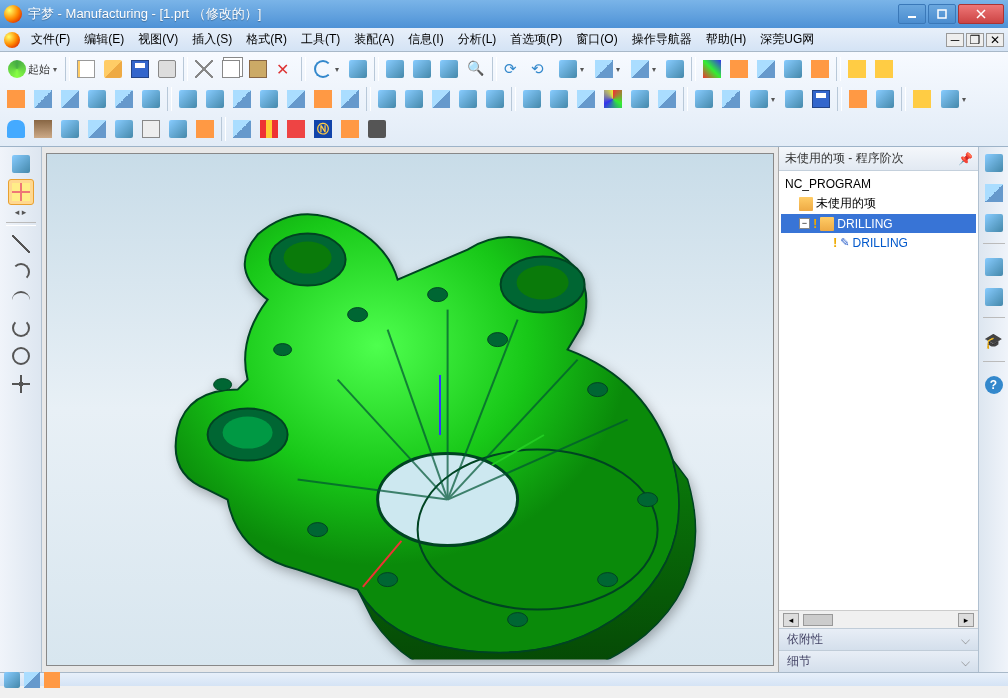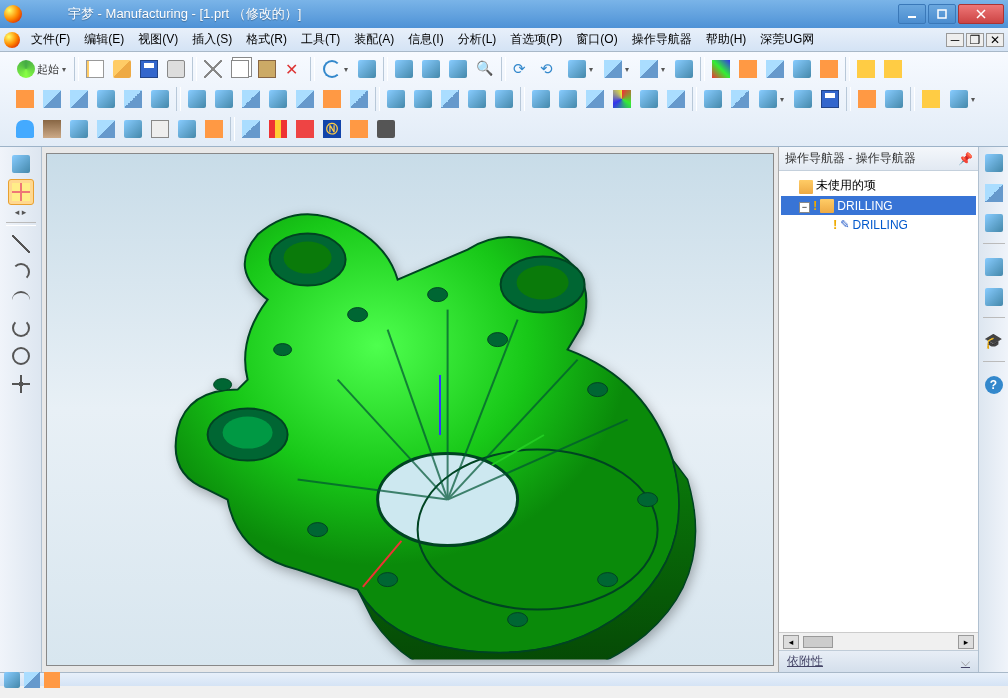--- a/index.html
+++ b/index.html
@@ -8,7 +8,7 @@
 
 .titlebar { height: 28px; background: linear-gradient(#7ab4e8, #4e92d6); display: flex; align-items: center; padding: 0 4px; color: #fff; }
 .titlebar .app-icon { width: 18px; height: 18px; background: radial-gradient(circle at 30% 30%, #ff6, #f80, #c00); border-radius: 50%; margin-right: 6px; }
-.titlebar .title { flex: 1; font-size: 13px; text-shadow: 0 1px 1px rgba(0,0,0,.3); margin-left: 40px; }
+.titlebar .title { flex: 1; font-size: 13px; text-shadow: 0 1px 1px rgba(0,0,0,.3); }
 .winbtns { display: flex; gap: 2px; }
 .winbtn { width: 28px; height: 20px; background: linear-gradient(#6ba8df,#4b8dcf); border: 1px solid #3a78b8; border-radius: 2px; display: flex; align-items: center; justify-content: center; color: #fff; cursor: pointer; }
 .winbtn.close { background: linear-gradient(#e77,#c44); border-color:#a33; width: 46px; }

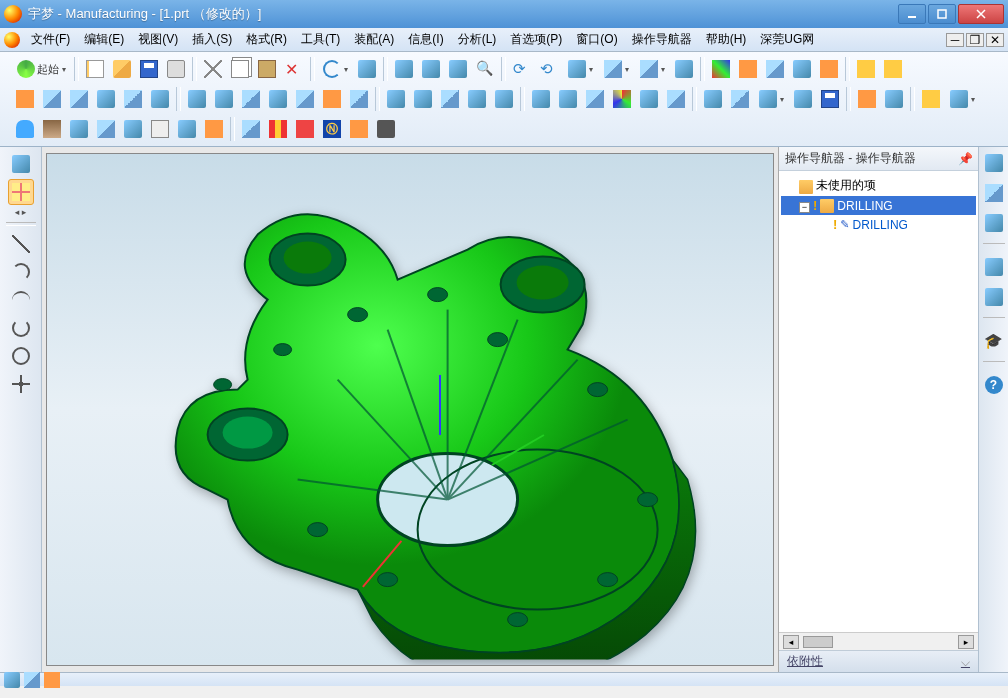--- a/index.html
+++ b/index.html
@@ -22,7 +22,7 @@
 .menubar .mdibtn { width:18px;height:14px;border:1px solid #999;background:#eee;display:flex;align-items:center;justify-content:center;cursor:pointer;}
 
 
-.toolbars { background: linear-gradient(#f7faff,#e2ecf7); border-bottom:1px solid #9db3c8; padding:2px 12px; }
+.toolbars { background: linear-gradient(#f7faff,#e2ecf7); border-bottom:1px solid #9db3c8; padding:2px 3px; }
 .tbrow { display:flex; align-items:center; gap:1px; padding:2px 0; flex-wrap: wrap; }
 .tbbtn { width:26px; height:26px; border:1px solid transparent; border-radius:3px; display:flex; align-items:center; justify-content:center; cursor:pointer; position:relative; }
 .tbbtn.wide { width:auto; padding:0 4px; gap:2px;}

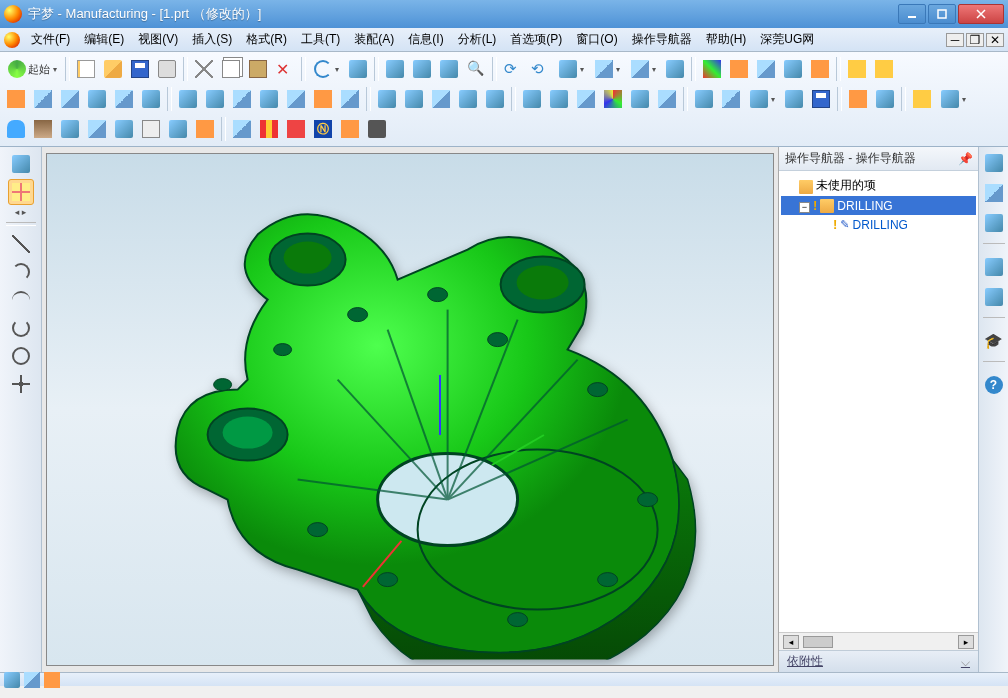--- a/index.html
+++ b/index.html
@@ -500,7 +500,7 @@
 
   <div class="rightpanel">
     <div class="rp-title">
-      <span>操作导航器 - 操作导航器</span>
+      <span>未使用的项 - 程序阶次</span>
       <span class="pin">📌</span>
     </div>
     <div class="tree">

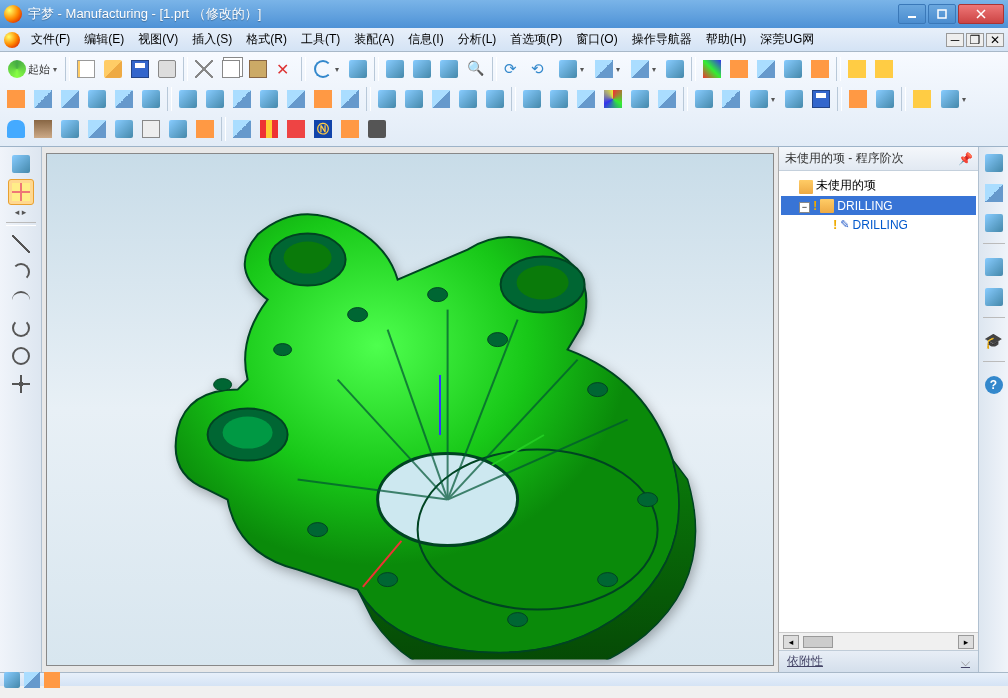--- a/index.html
+++ b/index.html
@@ -504,6 +504,9 @@
       <span class="pin">📌</span>
     </div>
     <div class="tree">
+      <div class="tree-item">
+        <span>NC_PROGRAM</span>
+      </div>
       <div class="tree-item indent1">
         <span class="ticon ti-folder"></span>
         <span>未使用的项</span>

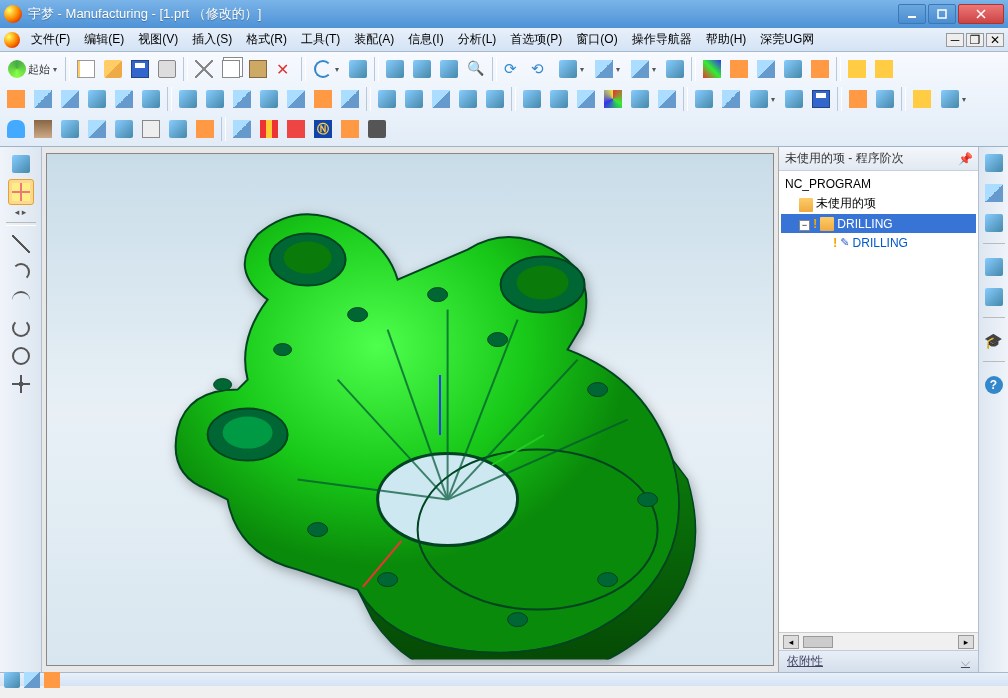--- a/index.html
+++ b/index.html
@@ -70,7 +70,7 @@
 .rp-header { height:20px; border-bottom:1px solid #ccc; padding:2px 6px; color:#555; font-size:11px; background:#f8f8f8;}
 .tree { flex:1; padding:4px 2px; font-size:12px; overflow:auto;}
 .tree-item { padding:2px 4px; display:flex; align-items:center; gap:3px; cursor:pointer; white-space:nowrap;}
-.tree-item.indent1 { padding-left:18px;align-items:flex-end; }
+.tree-item.indent1 { padding-left:18px; }
 .tree-item.indent3 { padding-left:52px; }
 .tree-item.selected { background:#3874d6; color:#fff; }
 .tree-item .exp { width:11px;height:11px;border:1px solid #888;display:flex;align-items:center;justify-content:center;font-size:9px;line-height:1;background:#fff;color:#000;}

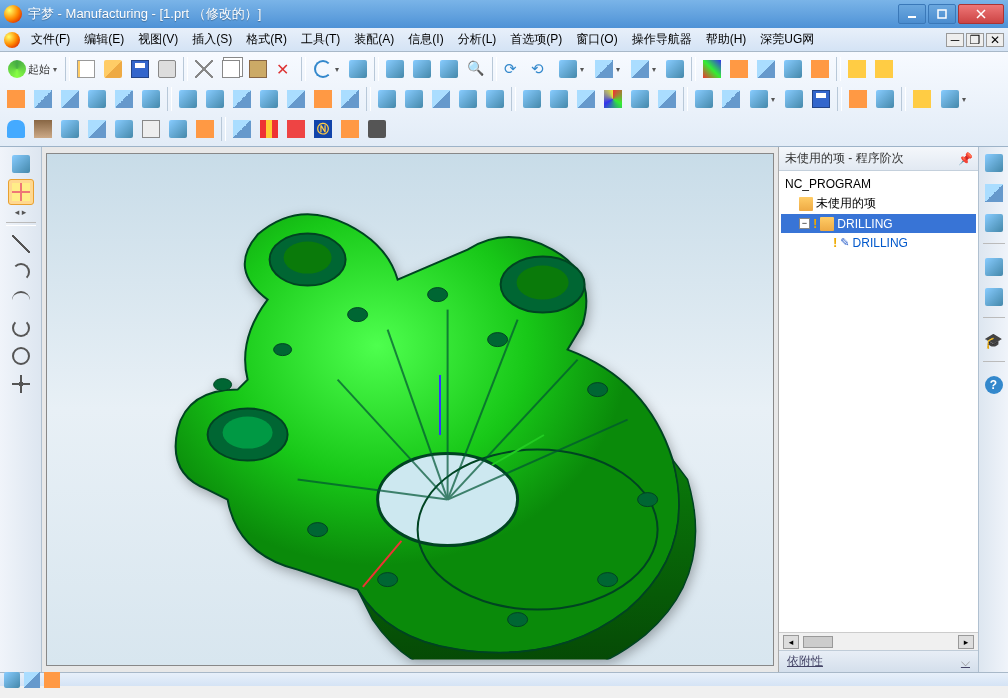--- a/index.html
+++ b/index.html
@@ -80,7 +80,7 @@
 .ti-pen { color:#36c;font-size:11px;}
 .rp-scroll { height:18px; background:#f0f0f0; border-top:1px solid #ccc; display:flex; align-items:center; padding:0 4px; gap:4px;}
 .rp-scroll .sbtn{width:16px;height:14px;background:#ddd;border:1px solid #999;cursor:pointer;display:flex;align-items:center;justify-content:center;font-size:9px;}
-.rp-collapsible { height:22px; background:linear-gradient(#e8eef6,#d4dfec); border-top:1px solid #c0ccd8; padding:3px 8px; color:#446; cursor:pointer; display:flex;align-items:center;text-decoration:underline;}
+.rp-collapsible { height:22px; background:linear-gradient(#e8eef6,#d4dfec); border-top:1px solid #c0ccd8; padding:3px 8px; color:#446; cursor:pointer; display:flex;align-items:center;}
 .rp-collapsible::after{content:'⌵';margin-left:auto;color:#888;}
 
 .rightdock { width:30px; background:linear-gradient(to left,#f0f4fa,#dde6f0); border-left:1px solid #b0c0d0; display:flex;flex-direction:column;align-items:center;padding-top:4px;gap:6px;}

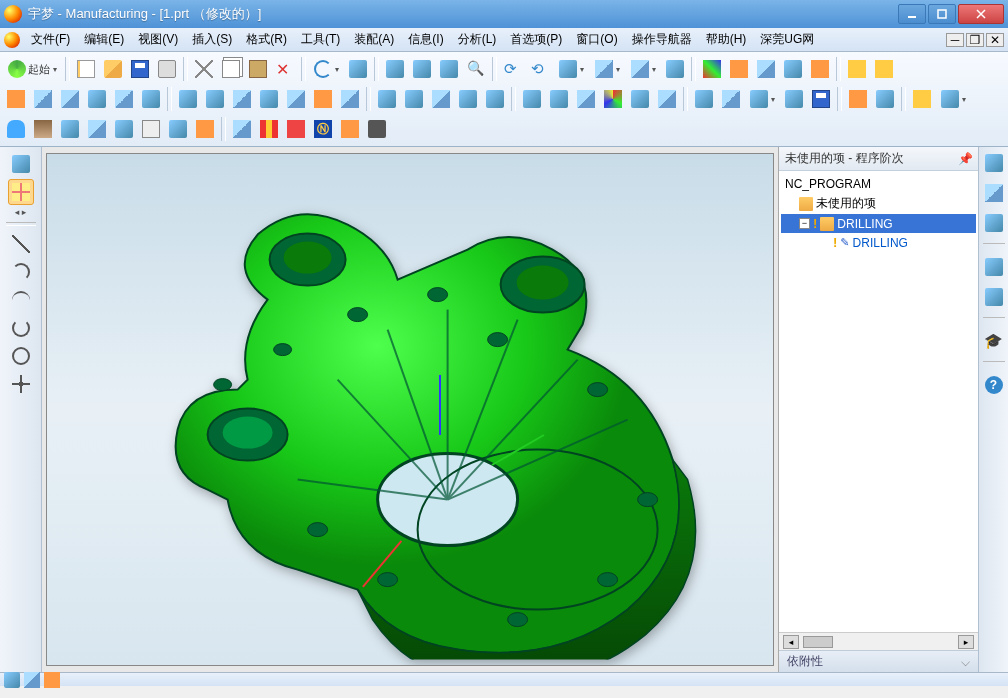--- a/index.html
+++ b/index.html
@@ -532,6 +532,9 @@
     <div class="rp-collapsible">
         <span>依附性</span>
       </div>
+    <div class="rp-collapsible">
+        <span>细节</span>
+      </div>
   </div>
 
   <div class="rightdock">

